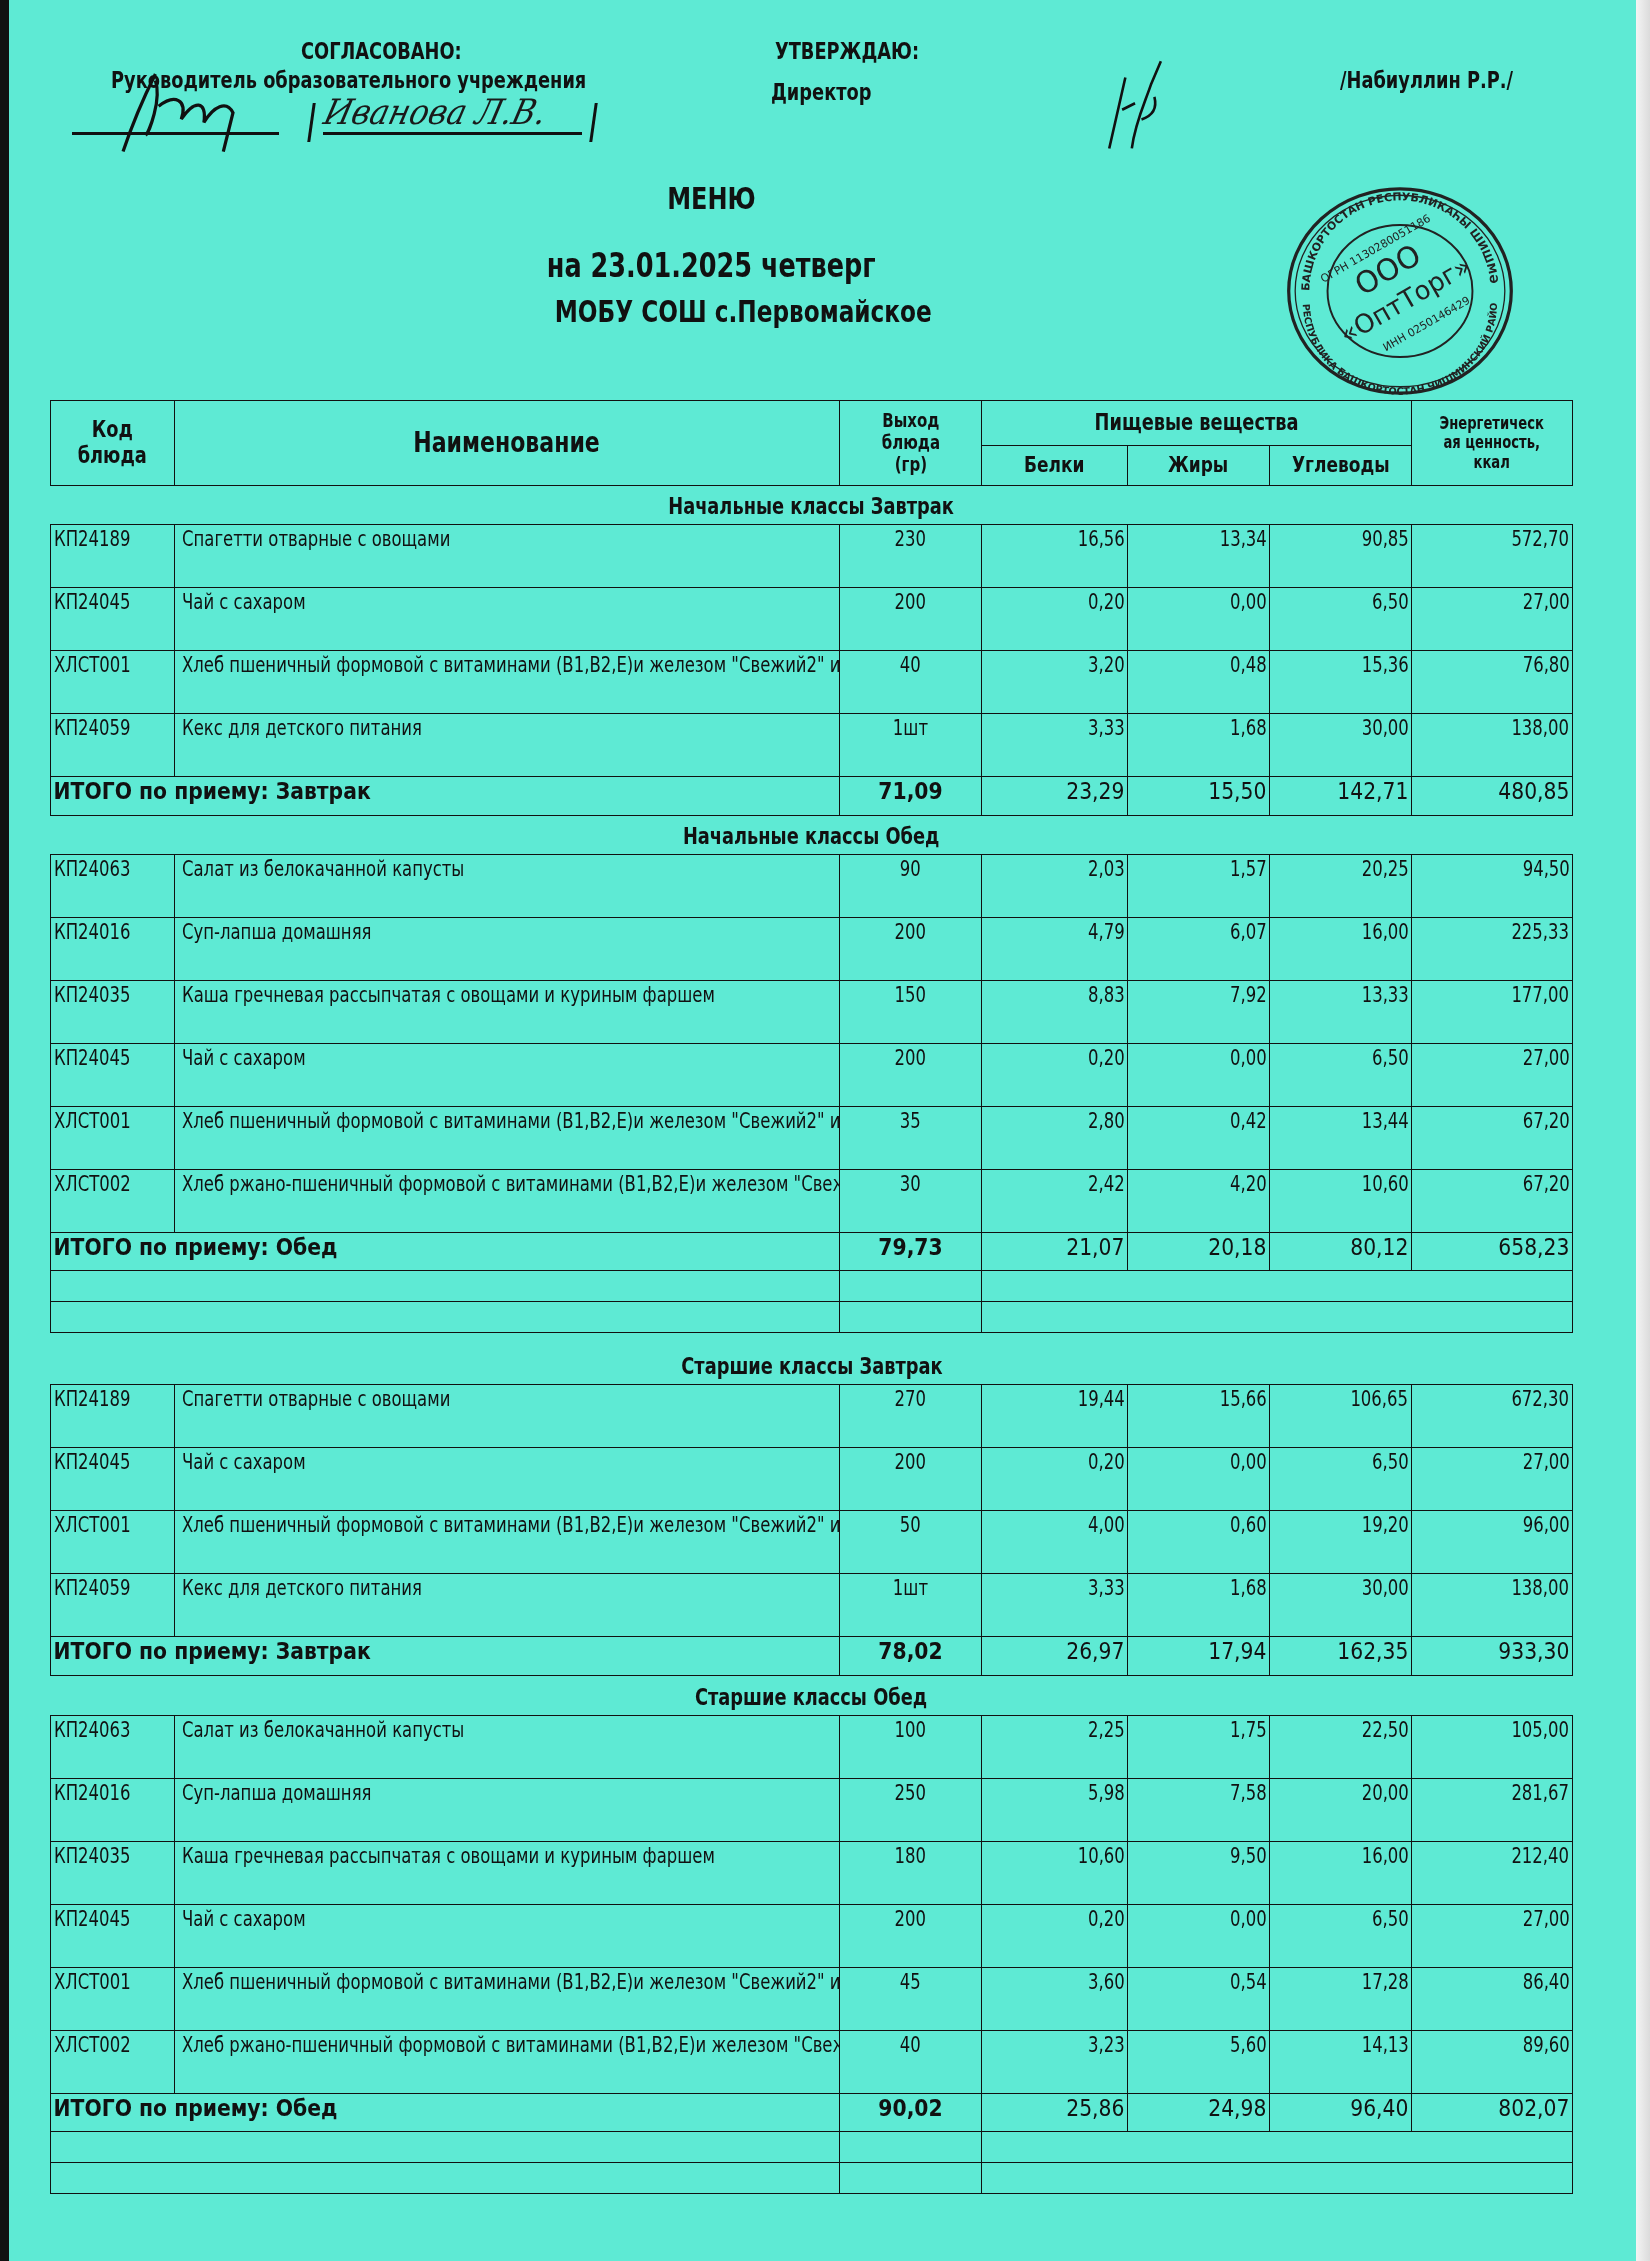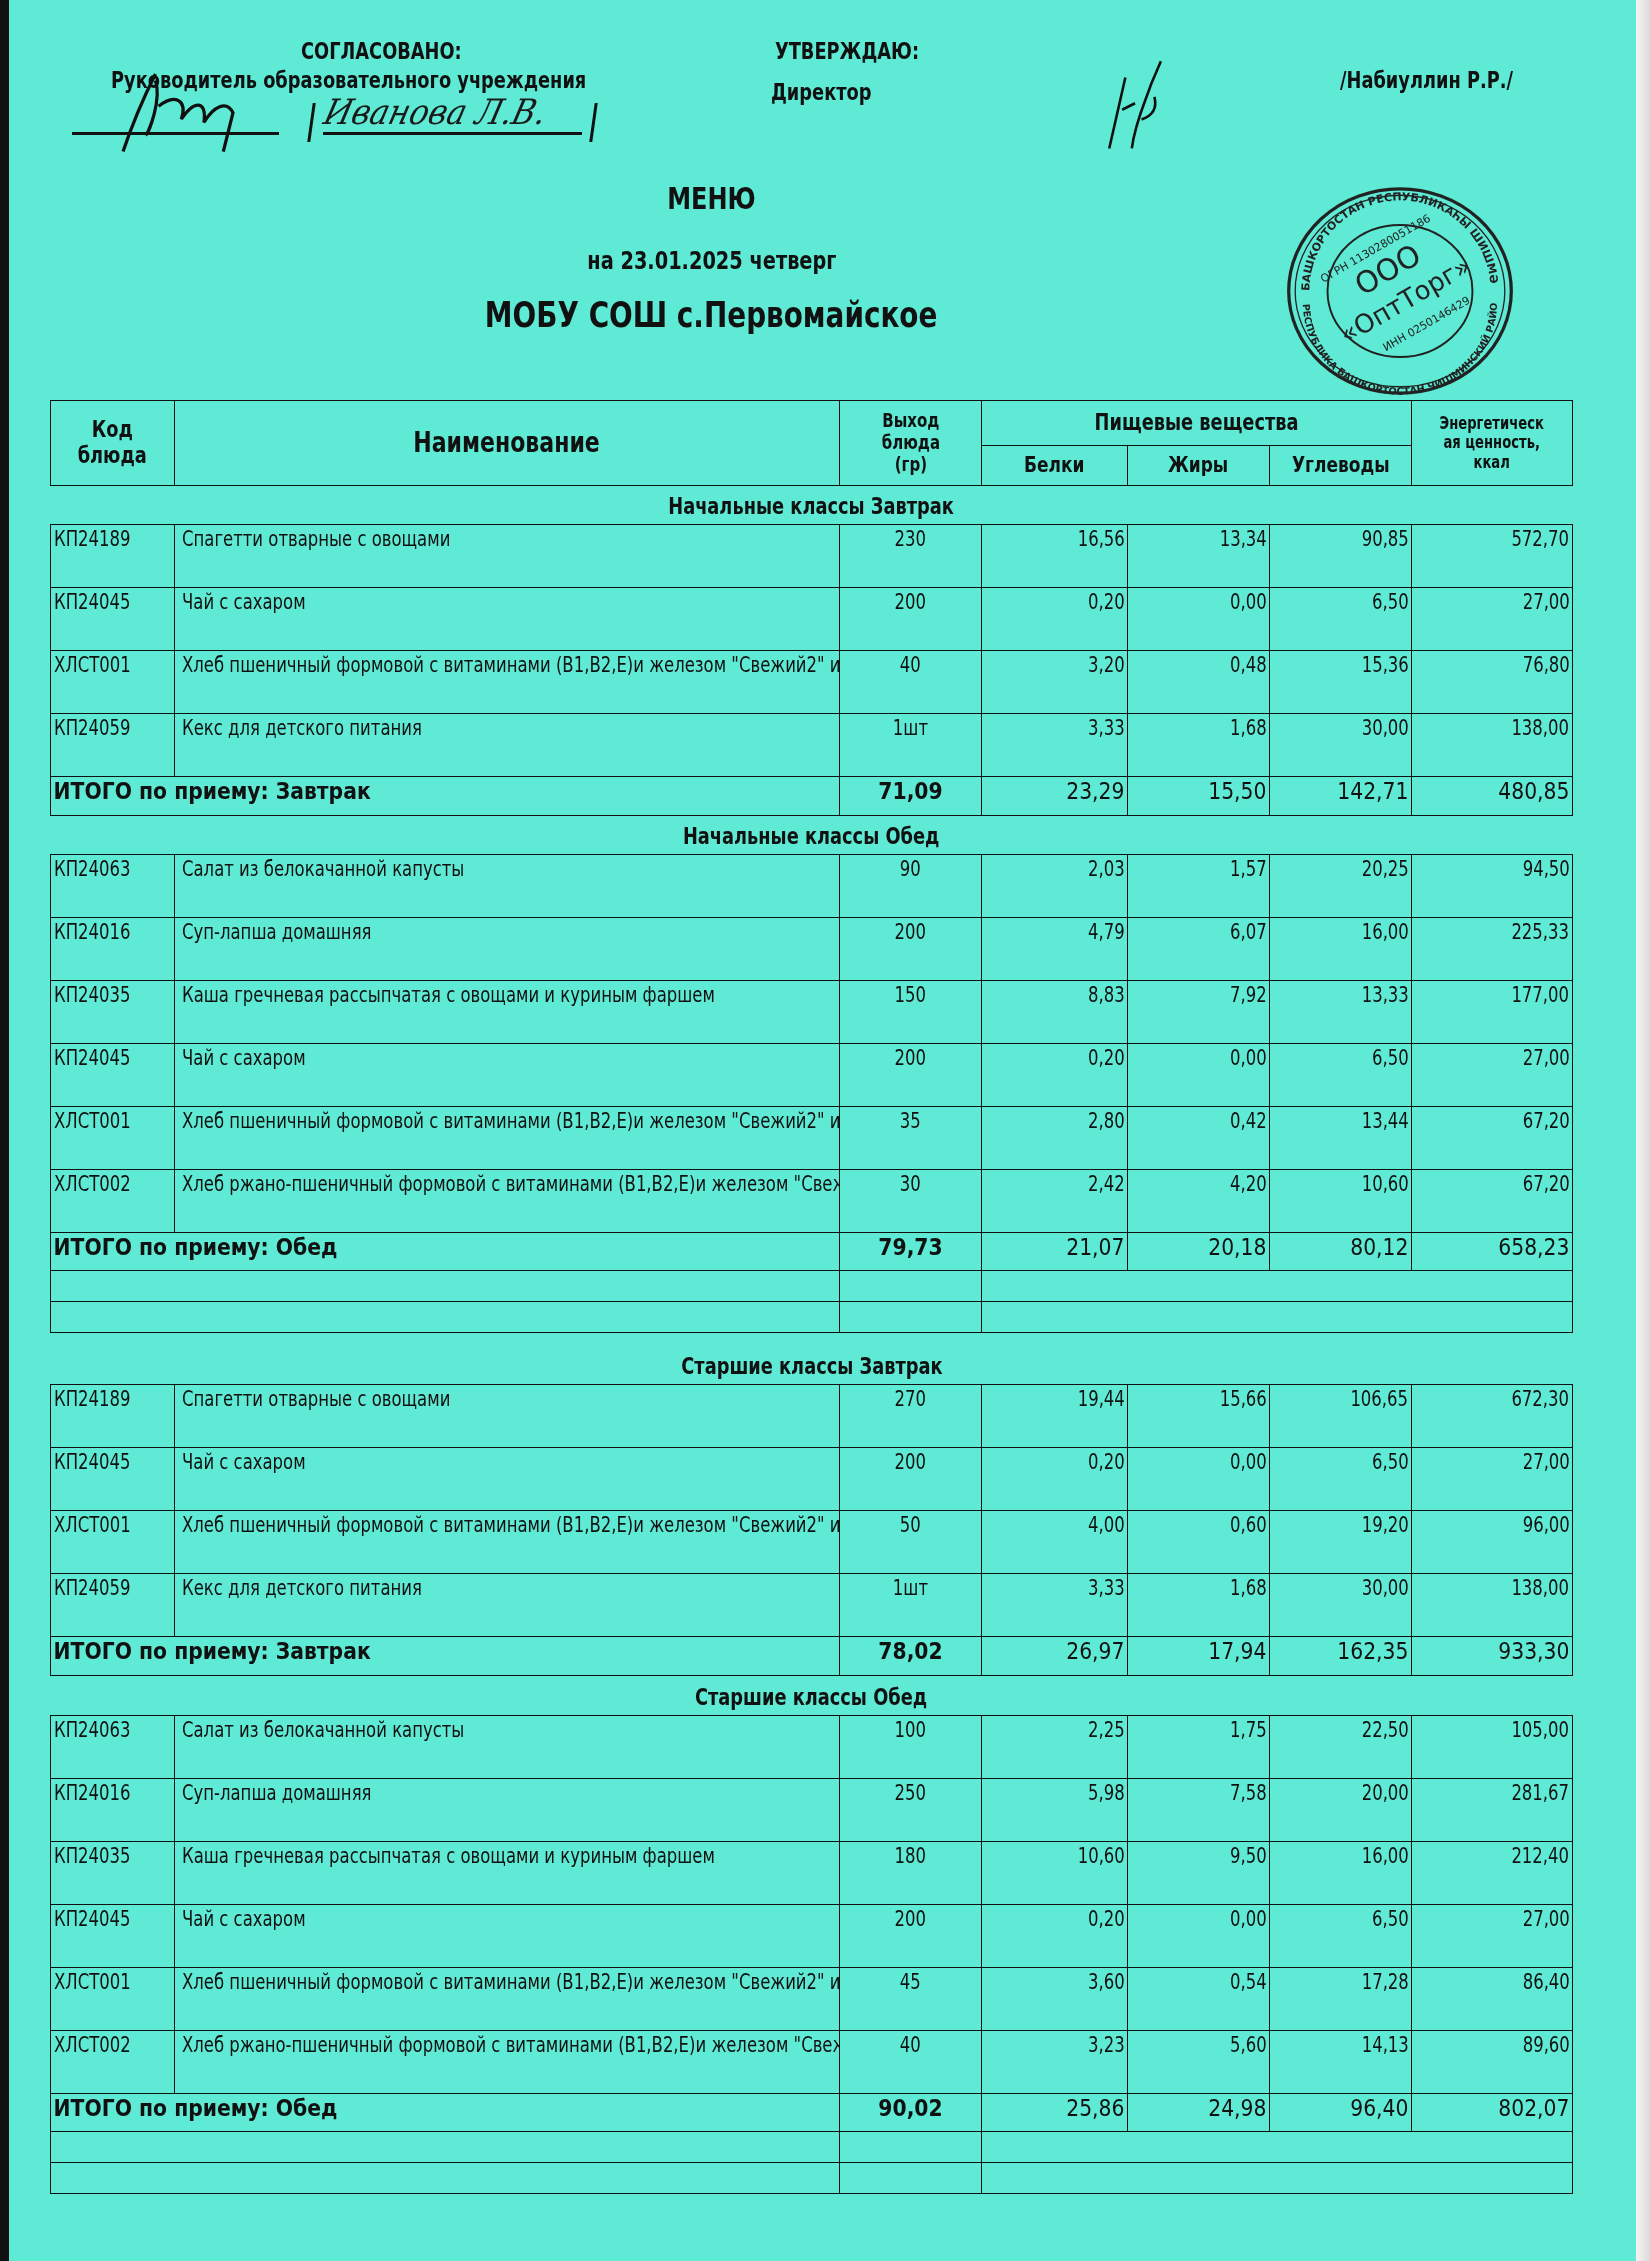--- a/index.html
+++ b/index.html
@@ -28,7 +28,7 @@
   .title { position:absolute; left:0; width:1423px; text-align:center; font-weight:bold; white-space:nowrap; }
   .title span { display:inline-block; transform:scaleX(0.86); }
   .t1 { top:180px; font-size:31px; }
-  .t2 { top:246px; font-size:25px; }
+  .t2 { top:246px; font-size:33px; }
   .t3 { top:294px; font-size:36px; }
 
   

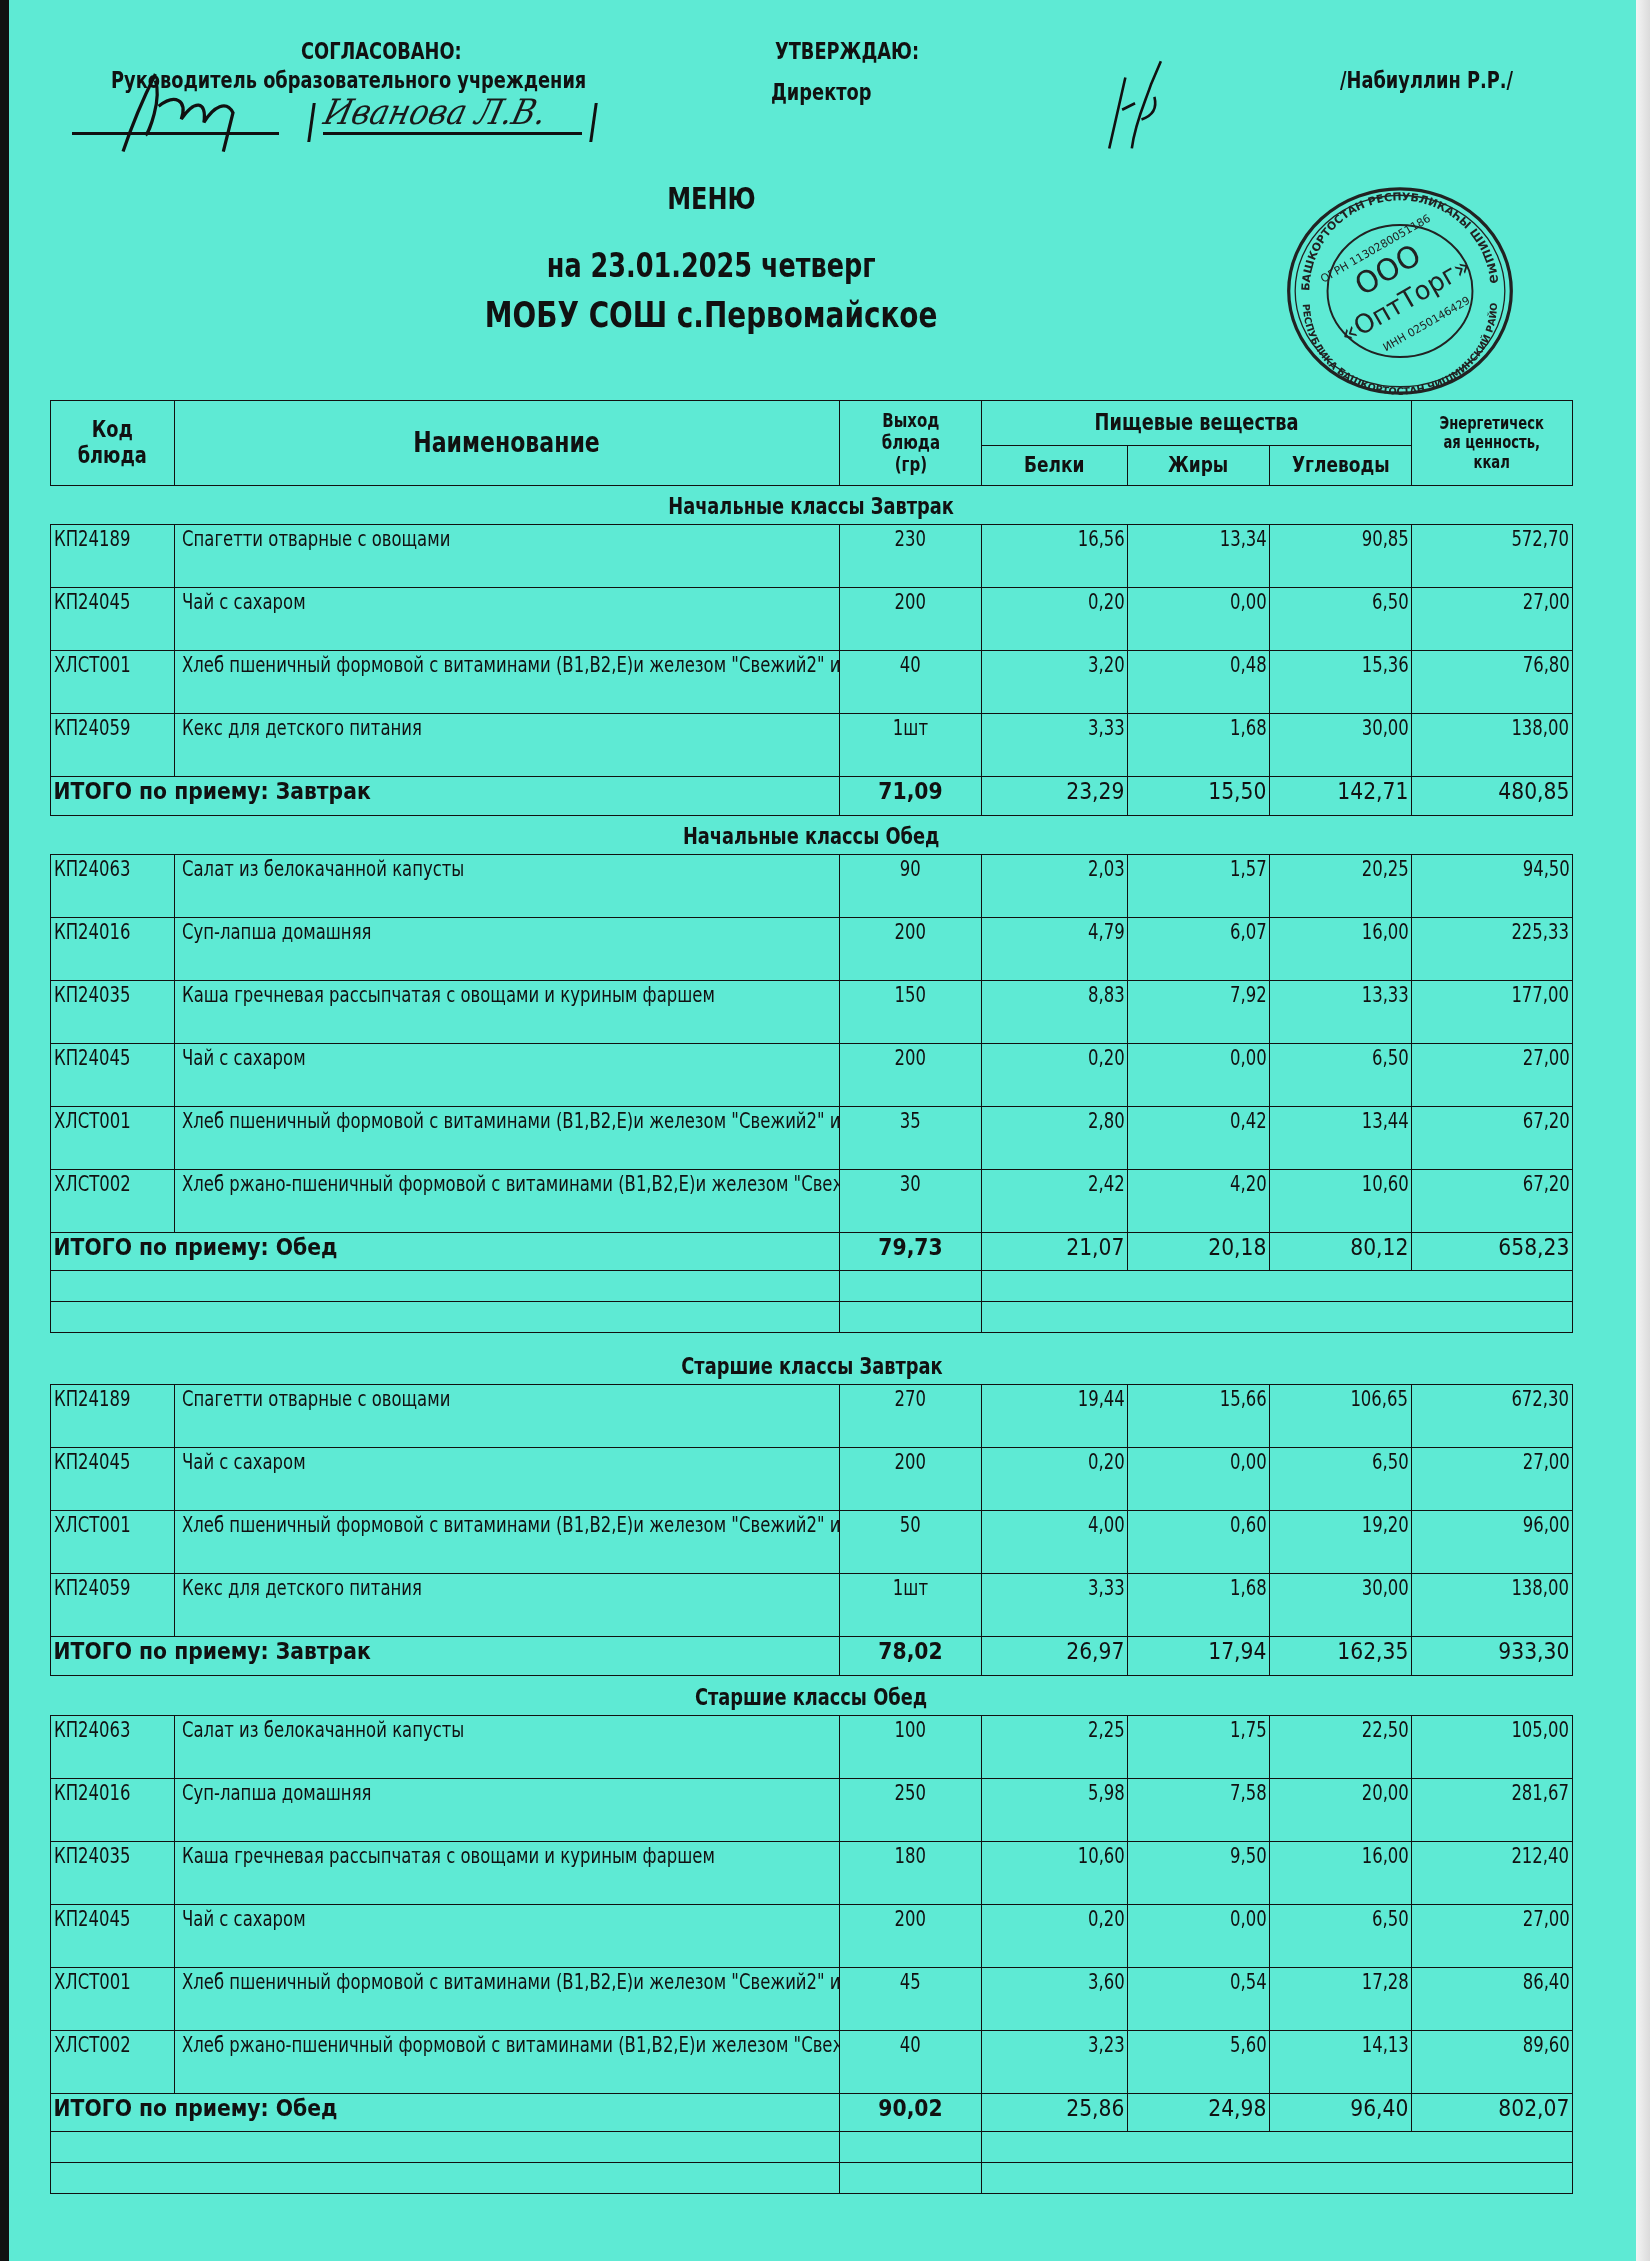--- a/index.html
+++ b/index.html
@@ -29,7 +29,7 @@
   .title span { display:inline-block; transform:scaleX(0.86); }
   .t1 { top:180px; font-size:31px; }
   .t2 { top:246px; font-size:33px; }
-  .t3 { top:294px; font-size:36px; }
+  .t3 { top:294px; font-size:30px;padding-left:32px; }
 
   
   .grid { position:absolute; left:50px; width:1523px; }

